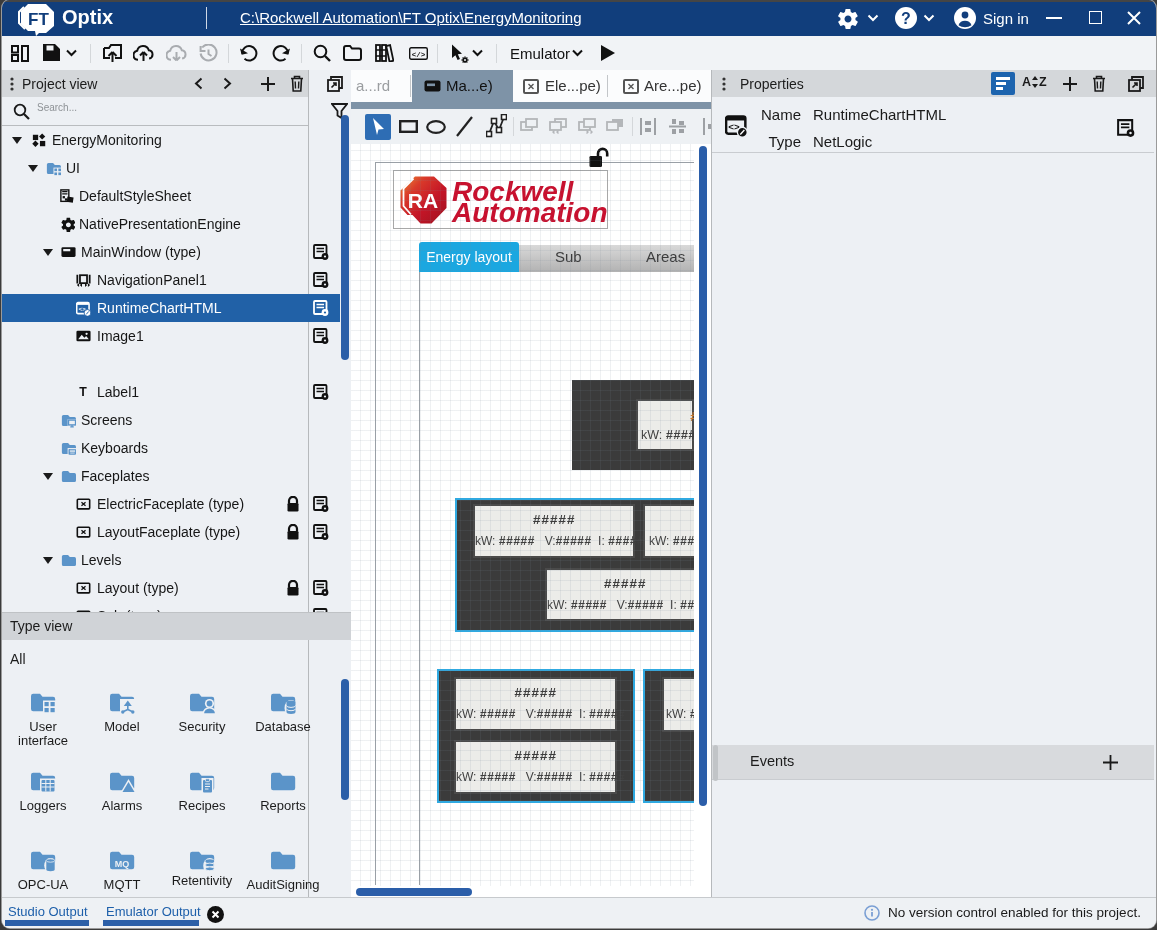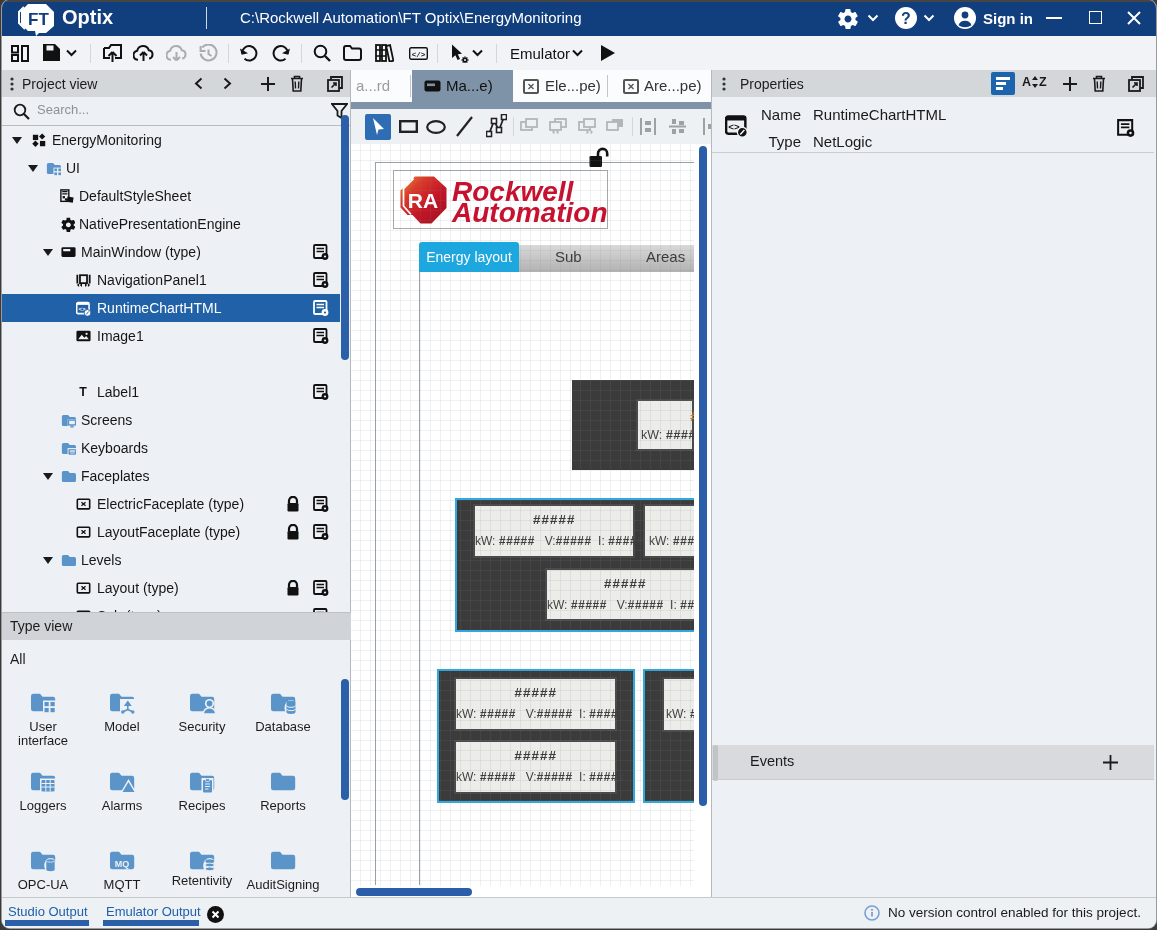--- a/index.html
+++ b/index.html
@@ -10,7 +10,7 @@
 
 #titlebar { left:0; top:0; width:1154px; height:36px; background:#113e7c; }
 #titlebar .sep { left:204px; top:7px; width:1px; height:22px; background:#cfd8e6; position:absolute; }
-.tpath { left:238px; top:9px; color:#fff; font-size:15px; position:absolute; }
+.tpath { left:238px; top:9px; color:#fff; font-size:15px; position:absolute;text-decoration:underline; }
 
 #toolbar { left:0; top:36px; width:1154px; height:34px; background:#f1f3f6; }
 .tsep { position:absolute; top:8px; width:1px; height:19px; background:#d4d7da; }

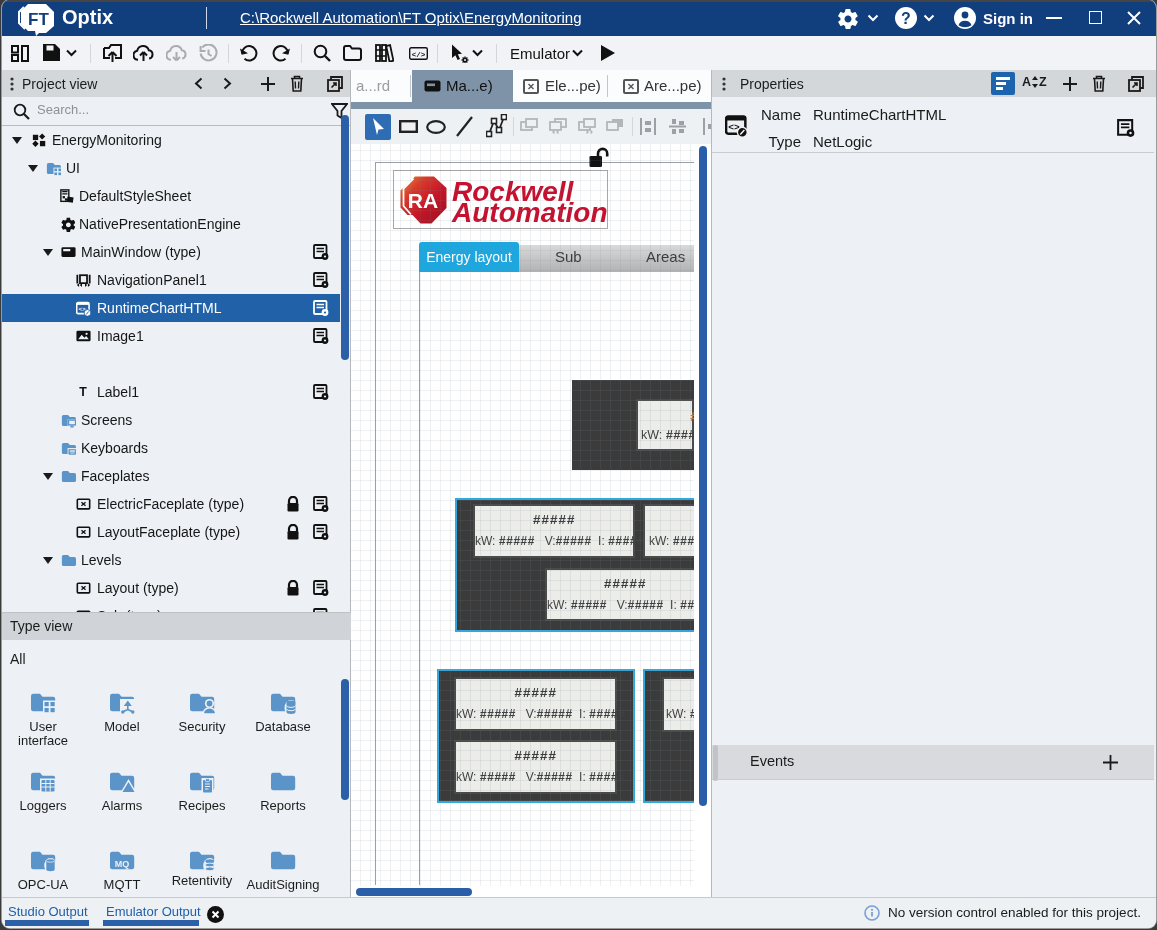--- a/index.html
+++ b/index.html
@@ -80,7 +80,7 @@
         <circle cx="11" cy="8" r="3.4" fill="#113e7c"></circle>
         <path d="M4.5 18.2 a7 7 0 0 1 13 0 A 11 11 0 0 1 4.5 18.2z" fill="#113e7c"></path>
       </svg>
-    <div class="ab" style="left:981px;top:10px;color:#fff;font-size:15px;font-weight:bold;">Sign in</div>
+    <div class="ab" style="left:981px;top:10px;color:#fff;font-size:15px;">Sign in</div>
 
     <div class="ab" style="left:1044px;top:17px;width:16px;height:2px;background:#fff;"></div>
     <div class="ab" style="left:1087px;top:11px;width:13px;height:13px;border:1.5px solid #fff;"></div>

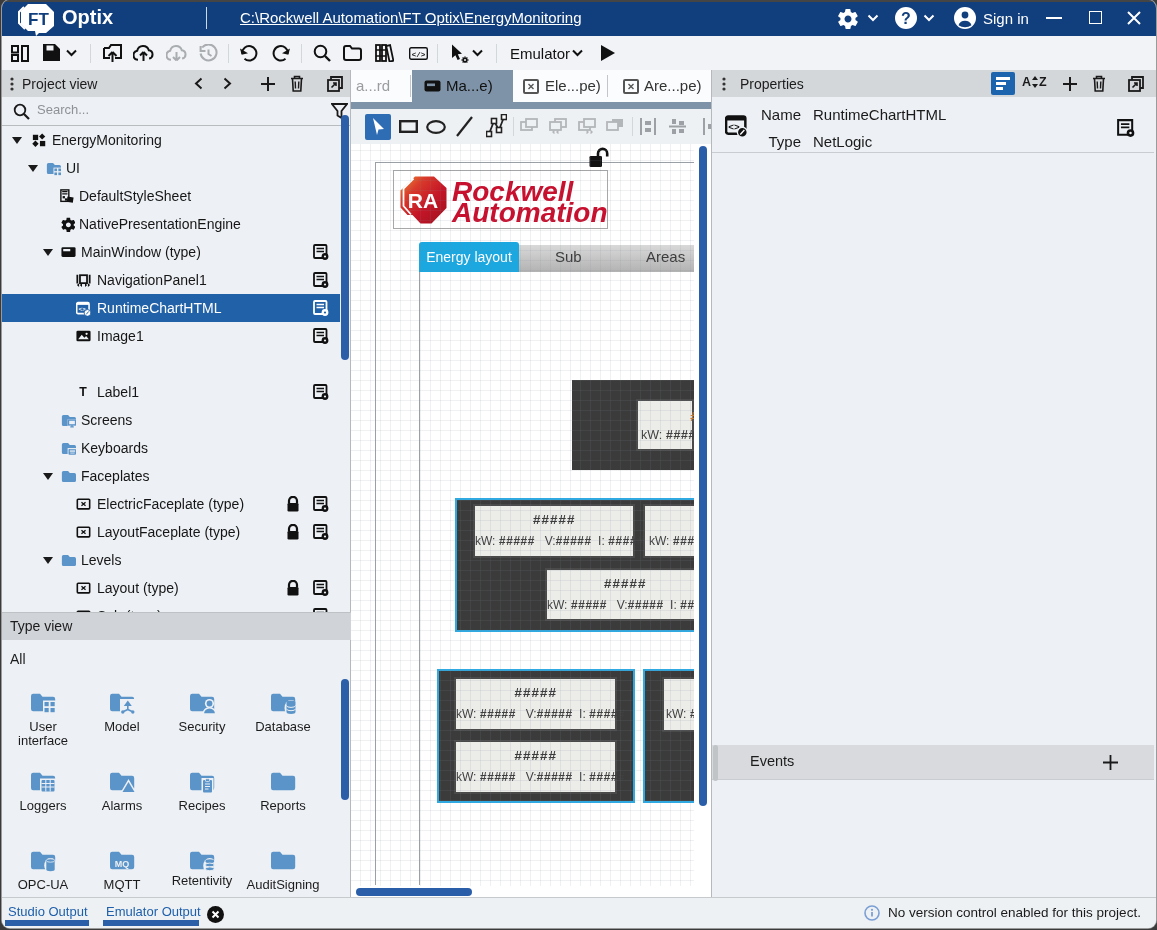--- a/index.html
+++ b/index.html
@@ -15,7 +15,7 @@
 #toolbar { left:0; top:36px; width:1154px; height:34px; background:#f1f3f6; }
 .tsep { position:absolute; top:8px; width:1px; height:19px; background:#d4d7da; }
 
-#left { left:0; top:70px; width:349px; height:827px; background:#edf0f4; border-right:1px solid #b6b9bc; }
+#left { left:0; top:70px; width:307px; height:827px; background:#edf0f4; border-right:1px solid #b6b9bc; }
 .phead { background:#d4d7da; width:100%; height:27px; position:absolute; }
 #lsearch { position:absolute; top:27px; left:0; width:100%; height:29px; border-bottom:1px solid #b9bcbf; }
 .row { position:absolute; left:0; width:338px; height:28px; }

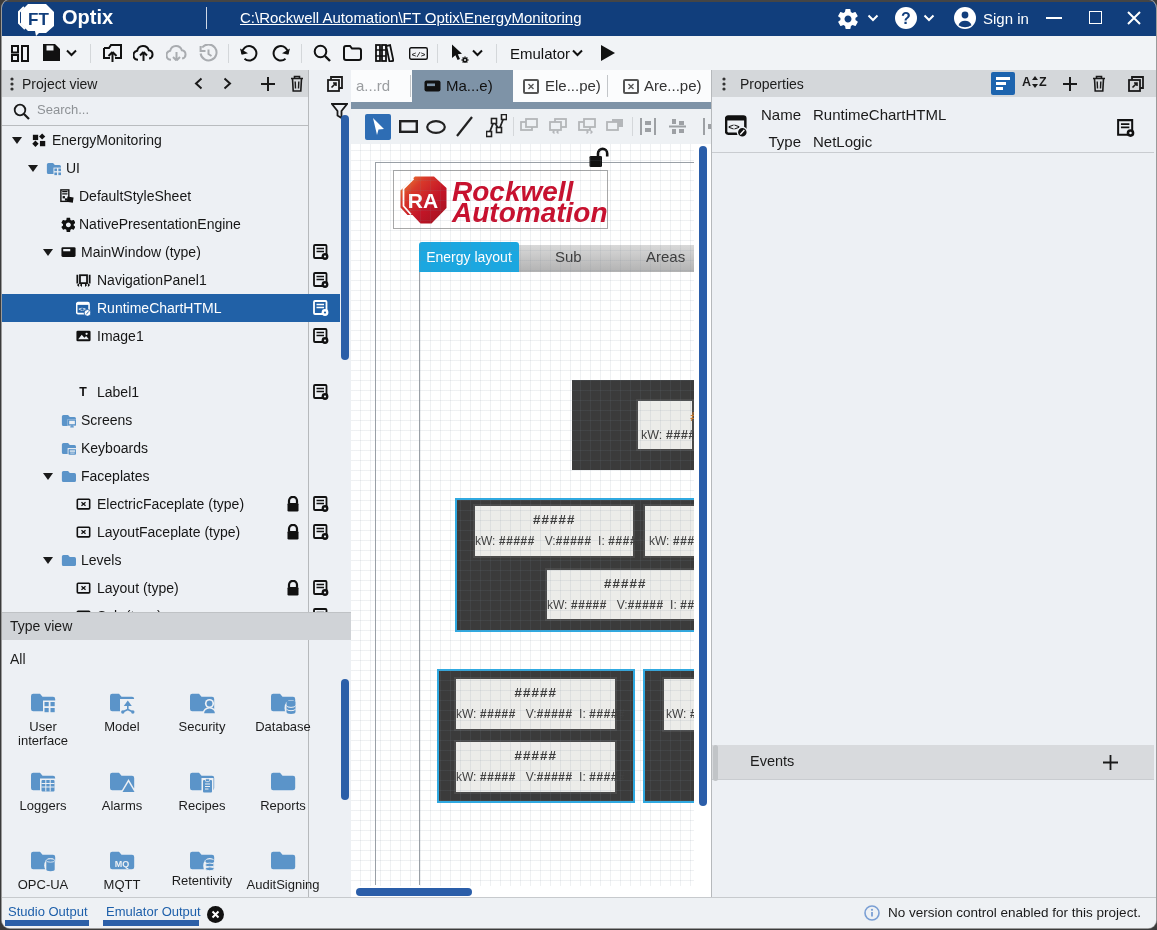--- a/index.html
+++ b/index.html
@@ -213,7 +213,7 @@
           <circle cx="7" cy="7" r="5.3" fill="none" stroke="#1a1a1a" stroke-width="1.8"></circle>
           <path d="M11 11 L16 16" stroke="#1a1a1a" stroke-width="2.2"></path>
         </svg>
-      <div class="ab" style="left:35px;top:5px;font-size:13px;color:#8e9296;">Search...</div>
+      <div class="ab" style="left:35px;top:5px;font-size:10px;color:#8e9296;">Search...</div>
       <svg class="svgi" style="left:329px;top:6px" width="17" height="16" viewBox="0 0 17 16">
           <path d="M1 1 H16 L10.5 8 V15 L6.5 12.5 V8 Z" fill="none" stroke="#1a1a1a" stroke-width="1.8"></path>
         </svg>

